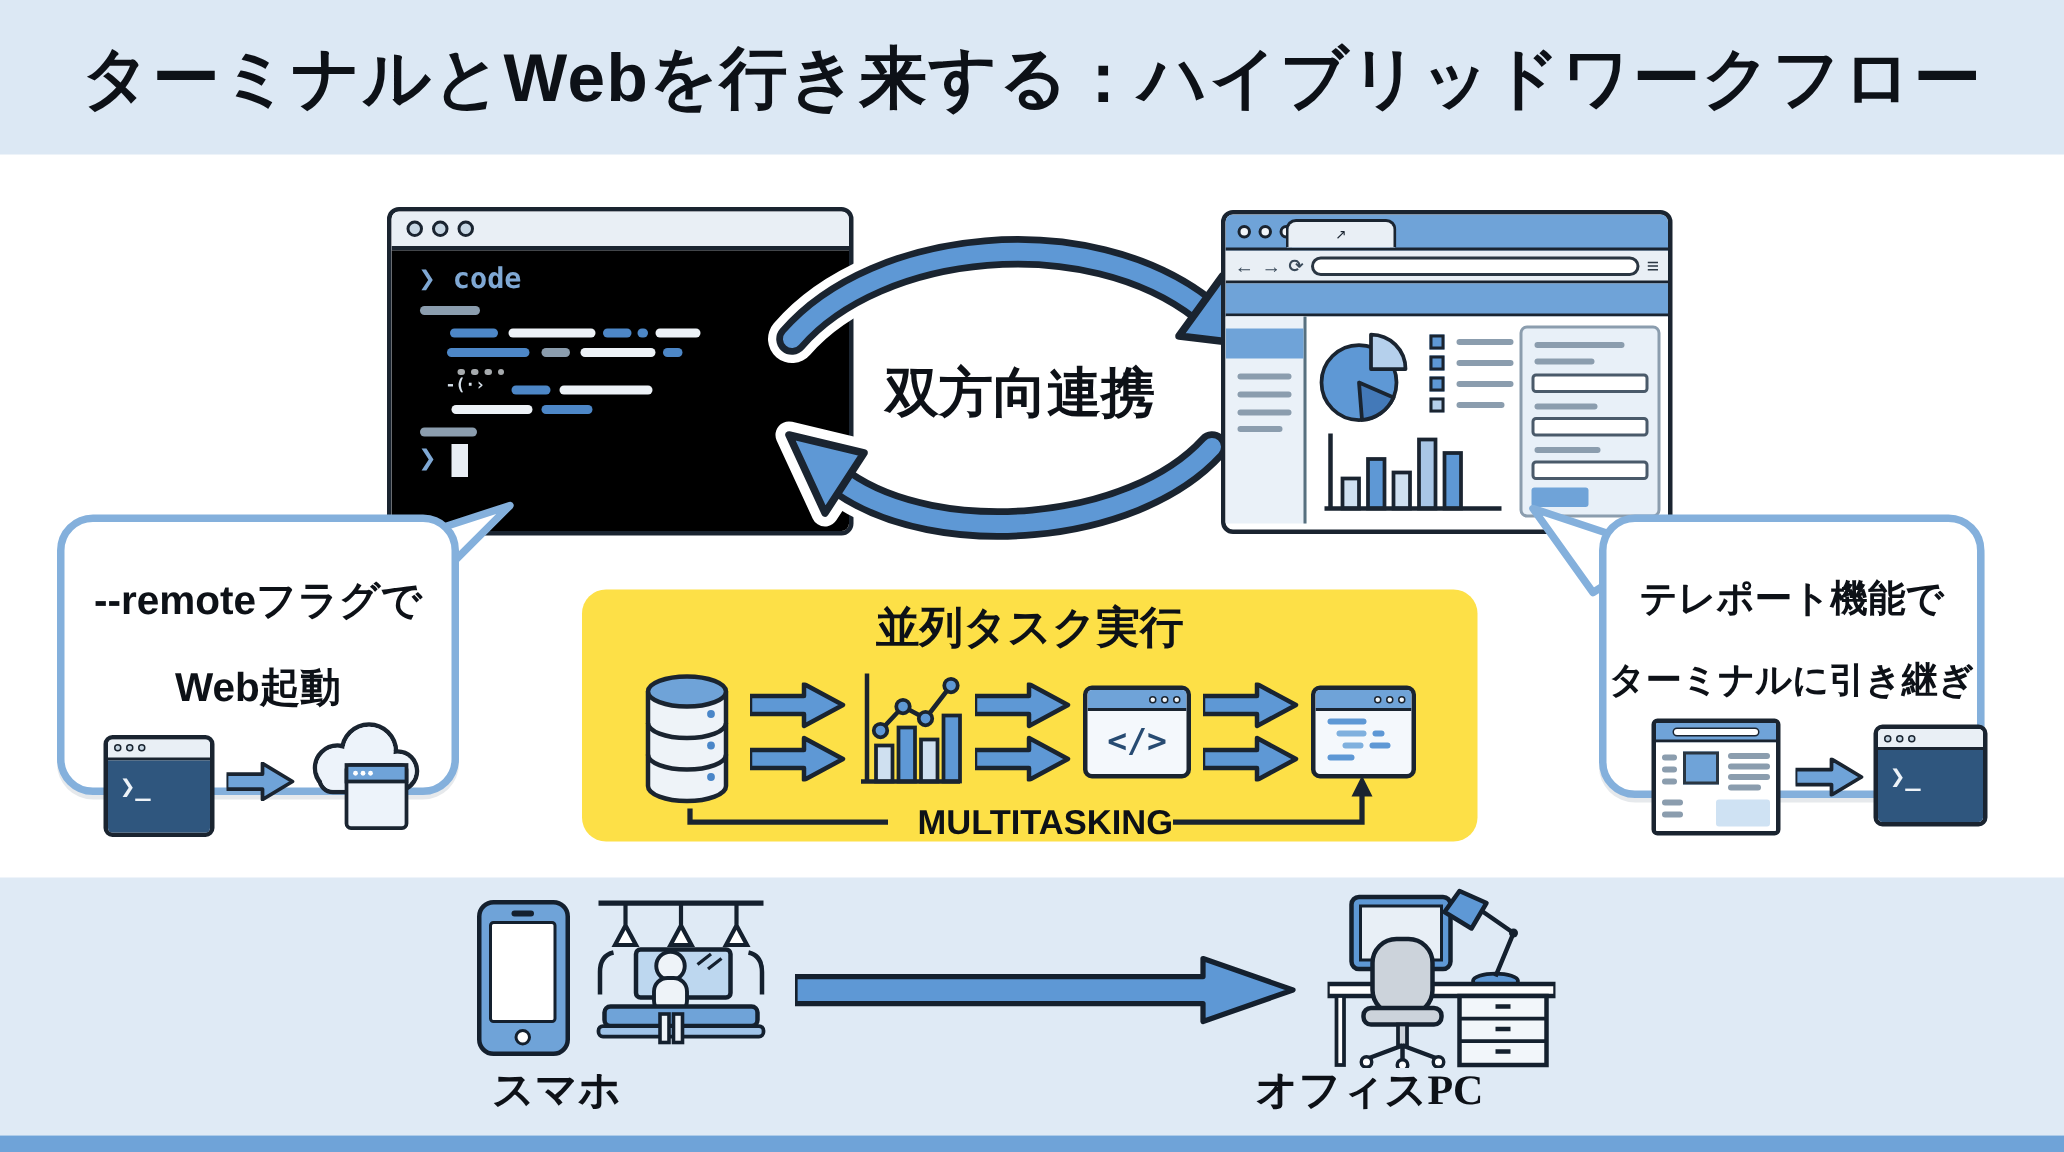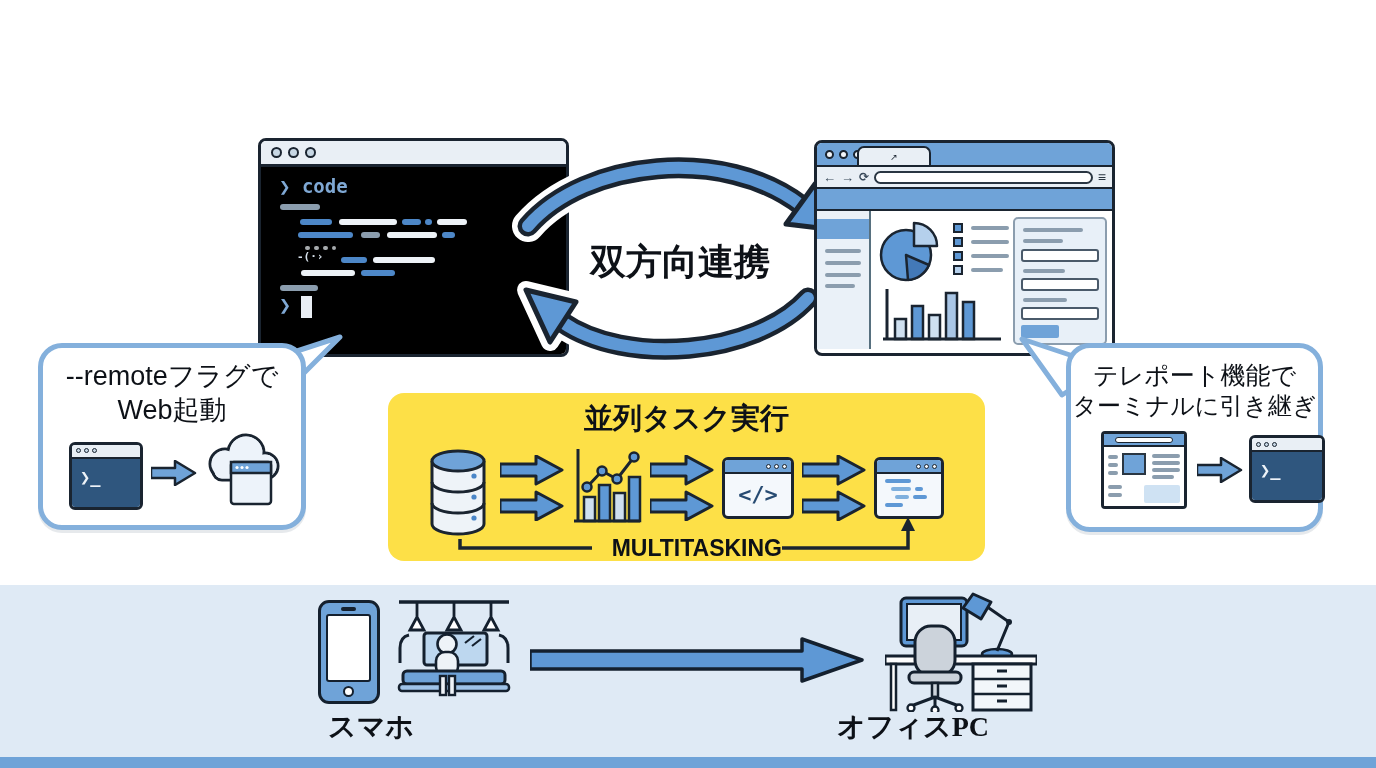--- a/index.html
+++ b/index.html
@@ -53,6 +53,9 @@
 
 <div id="stage">
 
+  <div class="abs title-band">
+    <h1>ターミナルとWebを行き来する：ハイブリッドワークフロー</h1>
+  </div>
 
   <div class="abs bottom-strip"></div>
   <div class="abs bottom-bar"></div>

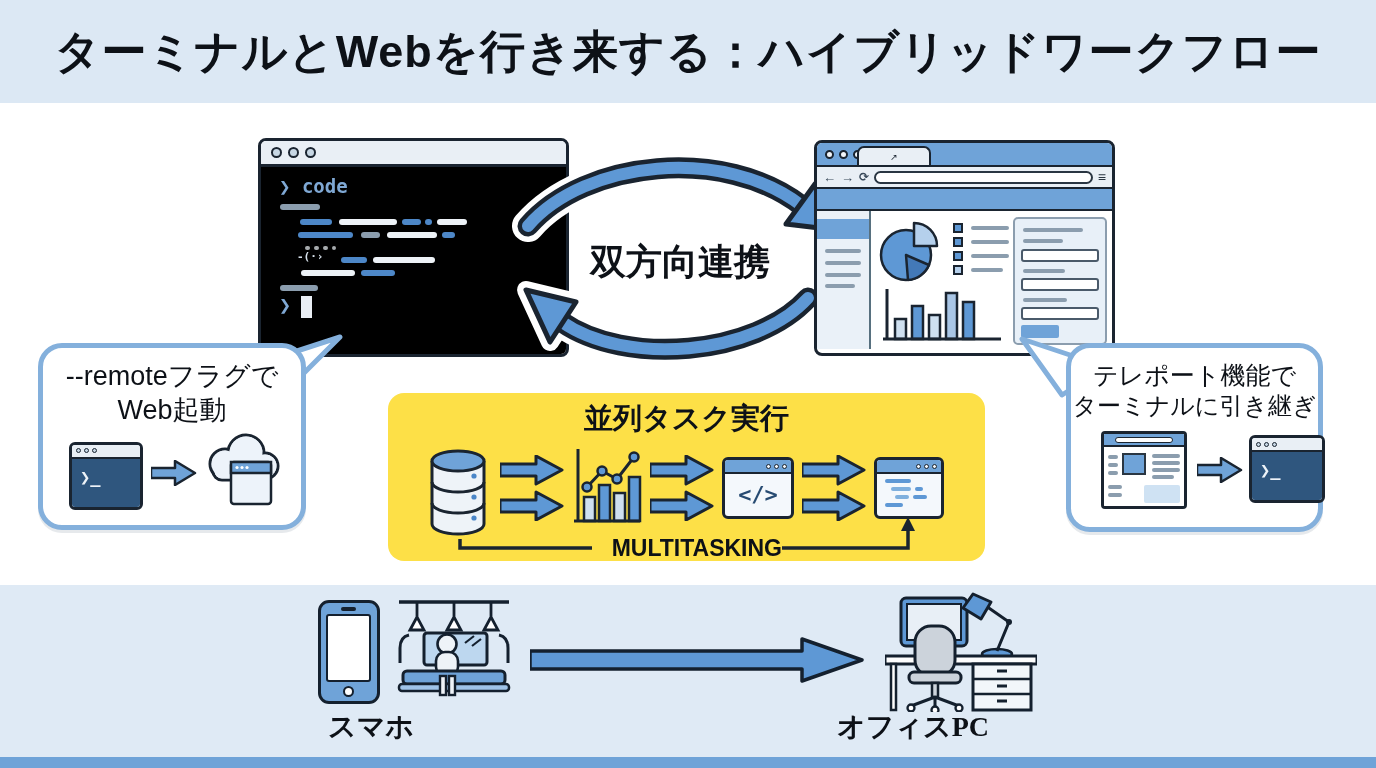--- a/index.html
+++ b/index.html
@@ -29,7 +29,7 @@
 
   
   .bubble{position:absolute;background:#ffffff;border:5px solid #84b0dc;border-radius:24px;box-sizing:border-box;display:flex;flex-direction:column;align-items:center;box-shadow:0 3px 0 rgba(90,110,130,.15);}
-  .bubble-text{font-weight:400;color:#0d1117;text-align:left;line-height:1.25;}
+  .bubble-text{font-weight:700;color:#0d1117;text-align:left;line-height:1.25;margin-top:24px;}
 
   
   .task-box{left:388px;top:393px;width:597px;height:168px;background:#fde047;border-radius:16px;}

